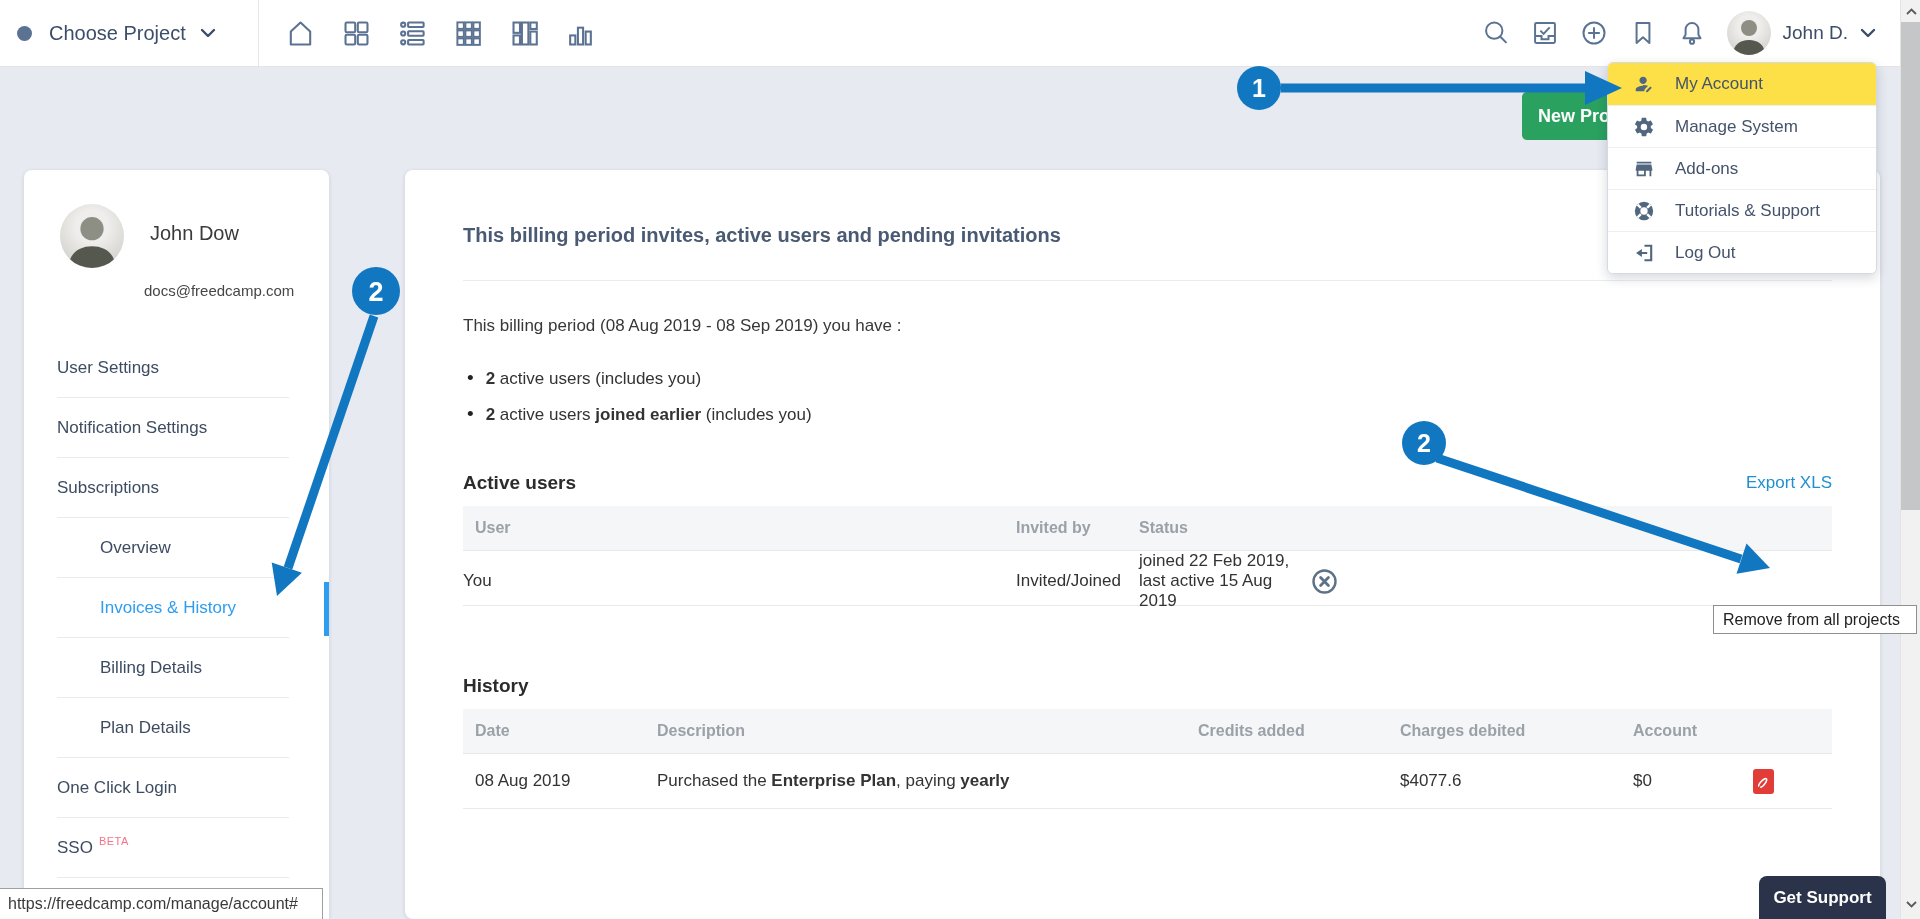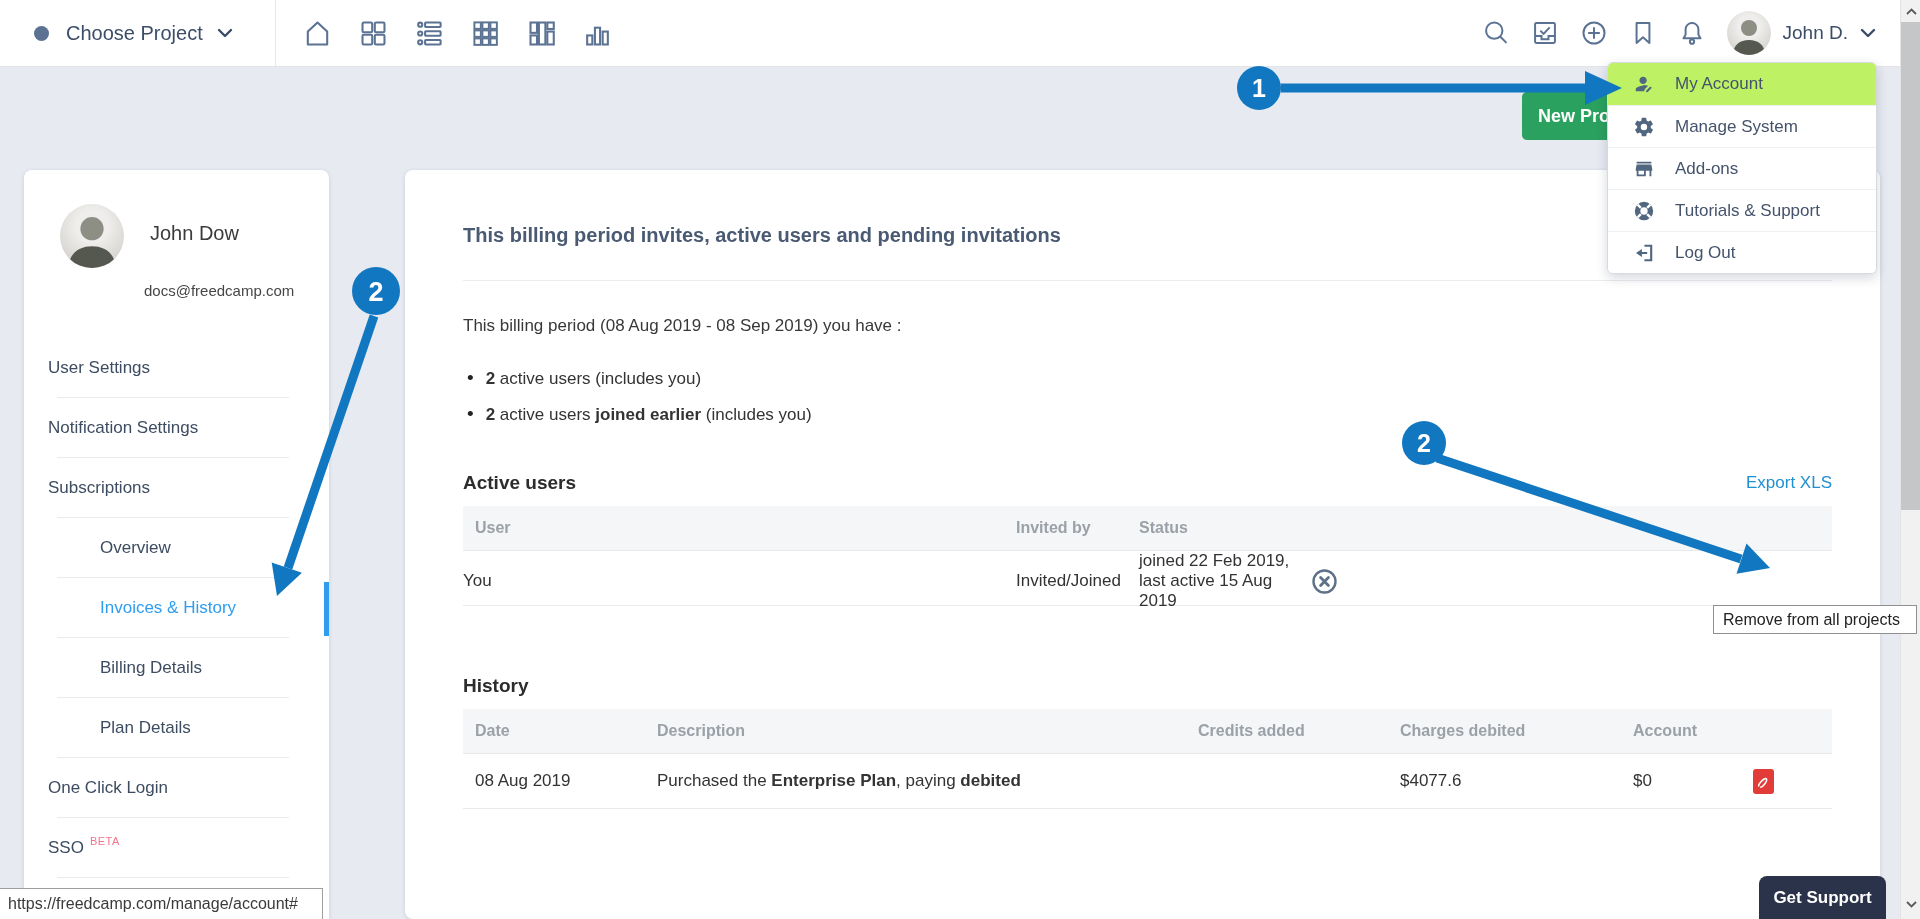--- a/index.html
+++ b/index.html
@@ -8,7 +8,7 @@
 
   
   #topbar{position:absolute;left:0;top:0;width:1920px;height:67px;background:#fff;border-bottom:1px solid #e2e4e8;z-index:5;}
-  .tb-left{position:absolute;left:0;top:0;height:66px;display:flex;align-items:center;padding-left:34px;}
+  .tb-left{position:absolute;left:0;top:0;height:66px;display:flex;align-items:center;padding-left:17px;}
   .proj-dot{width:15px;height:15px;border-radius:50%;background:#5b7292;margin-right:17px;}
   .proj-label{font-size:20px;color:#3c4d68;margin-right:14px;white-space:nowrap;}
   .tb-divider{width:1px;height:66px;background:#e7e7e7;margin-left:42px;margin-right:26px;}

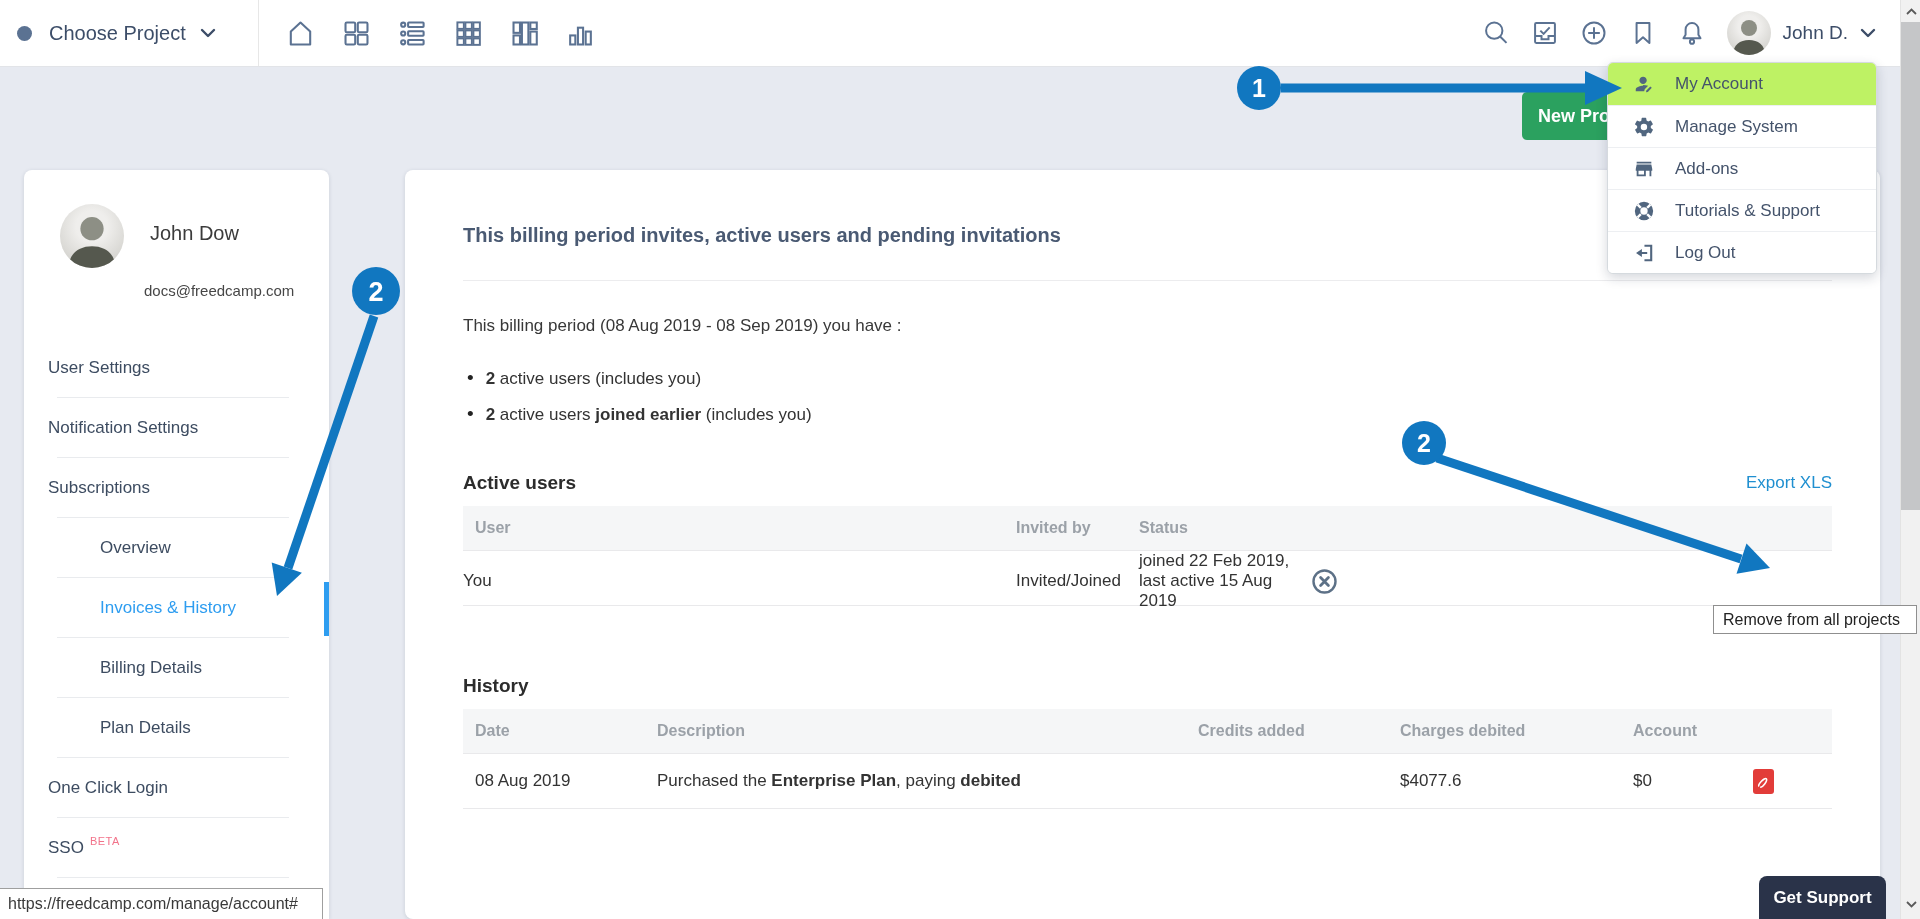--- a/index.html
+++ b/index.html
@@ -26,7 +26,7 @@
   
   #user-menu{position:absolute;left:1607px;top:62px;width:270px;background:#fff;border:1px solid #d5dade;border-radius:6px;box-shadow:0 4px 12px rgba(20,35,60,.18);overflow:hidden;z-index:10;}
   .menu-item{height:42px;display:flex;align-items:center;padding-left:25px;font-size:17px;color:#44536b;border-top:1px solid #edeff2;cursor:pointer;background:#fff;}
-  .menu-item:first-child{border-top:none;background:#bef264;}
+  .menu-item:first-child{border-top:none;background:#fde047;}
   .menu-icn{width:22px;height:22px;margin-right:20px;display:flex;align-items:center;justify-content:center;}
 
   

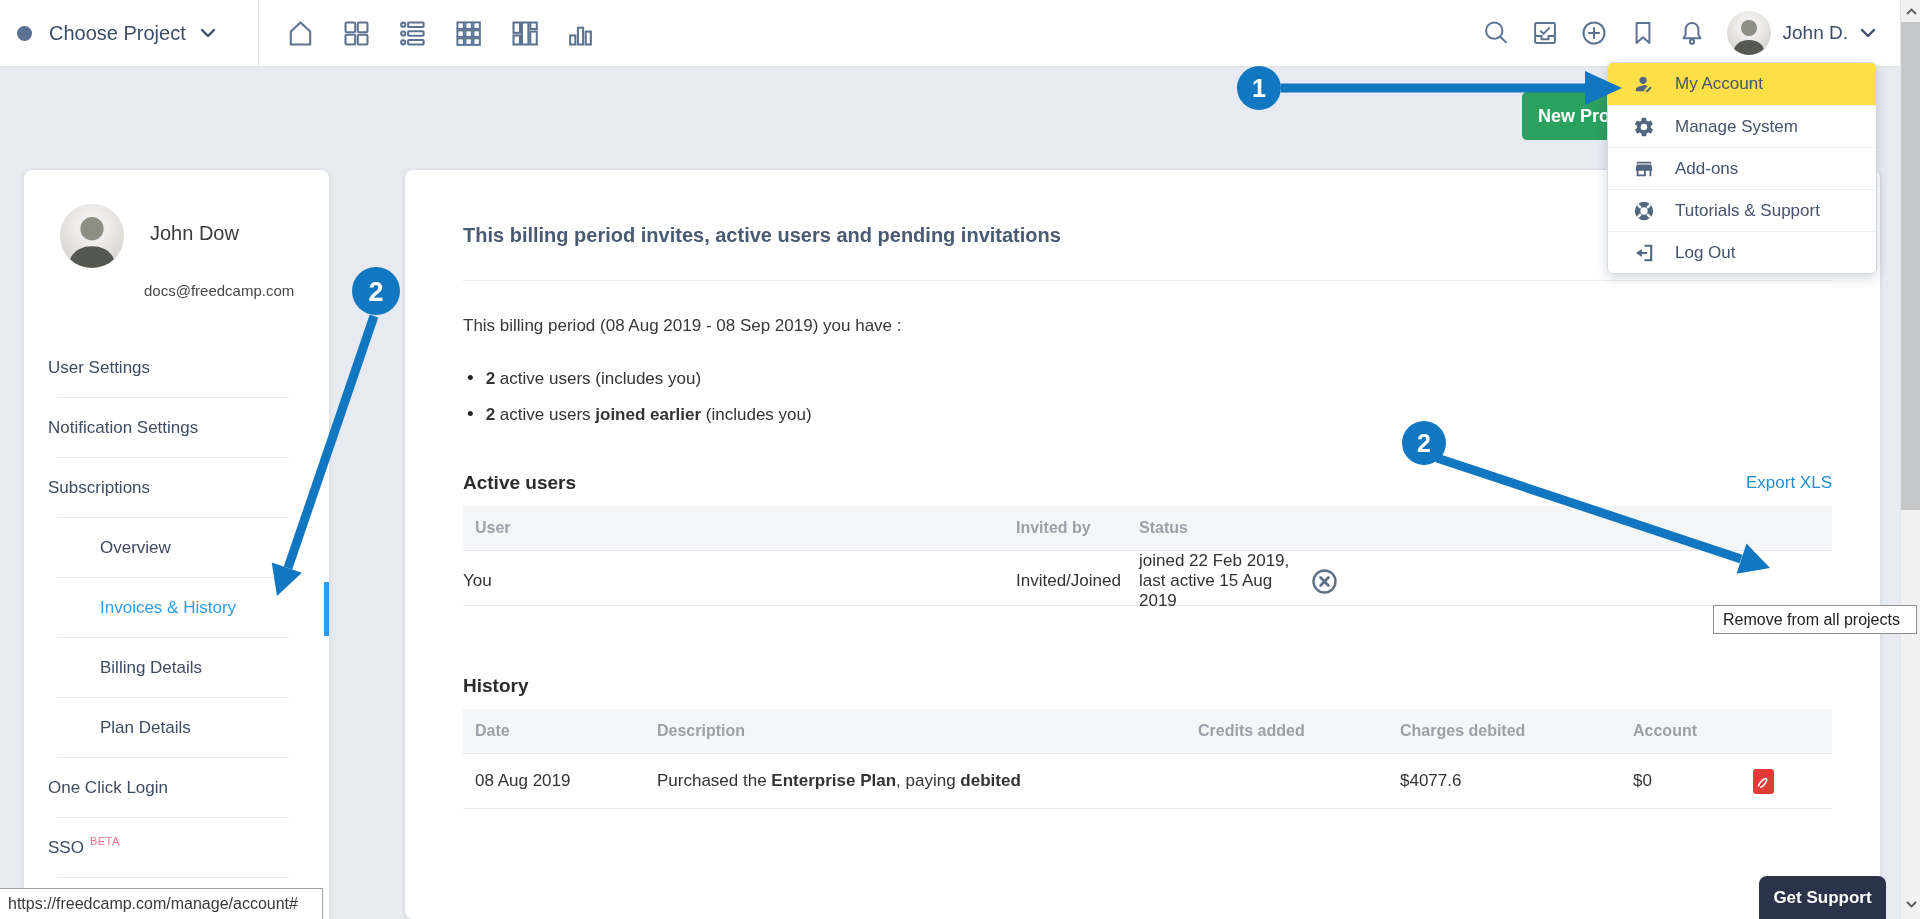--- a/index.html
+++ b/index.html
@@ -35,7 +35,7 @@
   .profile .avatar{position:absolute;left:36px;top:34px;width:64px;height:64px;}
   .profile-name{position:absolute;left:126px;top:52px;font-size:20px;color:#3b3b3b;}
   .profile-email{position:absolute;left:120px;top:112px;font-size:15px;color:#464646;}
-  .nav-item{height:60px;display:flex;align-items:center;padding-left:24px;font-size:17px;color:#3d4c61;position:relative;cursor:pointer;}
+  .nav-item{height:60px;display:flex;align-items:center;padding-left:33px;font-size:17px;color:#3d4c61;position:relative;cursor:pointer;}
   .nav-item::after{content:"";position:absolute;left:33px;right:40px;bottom:0;height:1px;background:#e9ebee;}
   .nav-item.sub{padding-left:76px;}
   .nav-item.active{color:#2e9df0;}

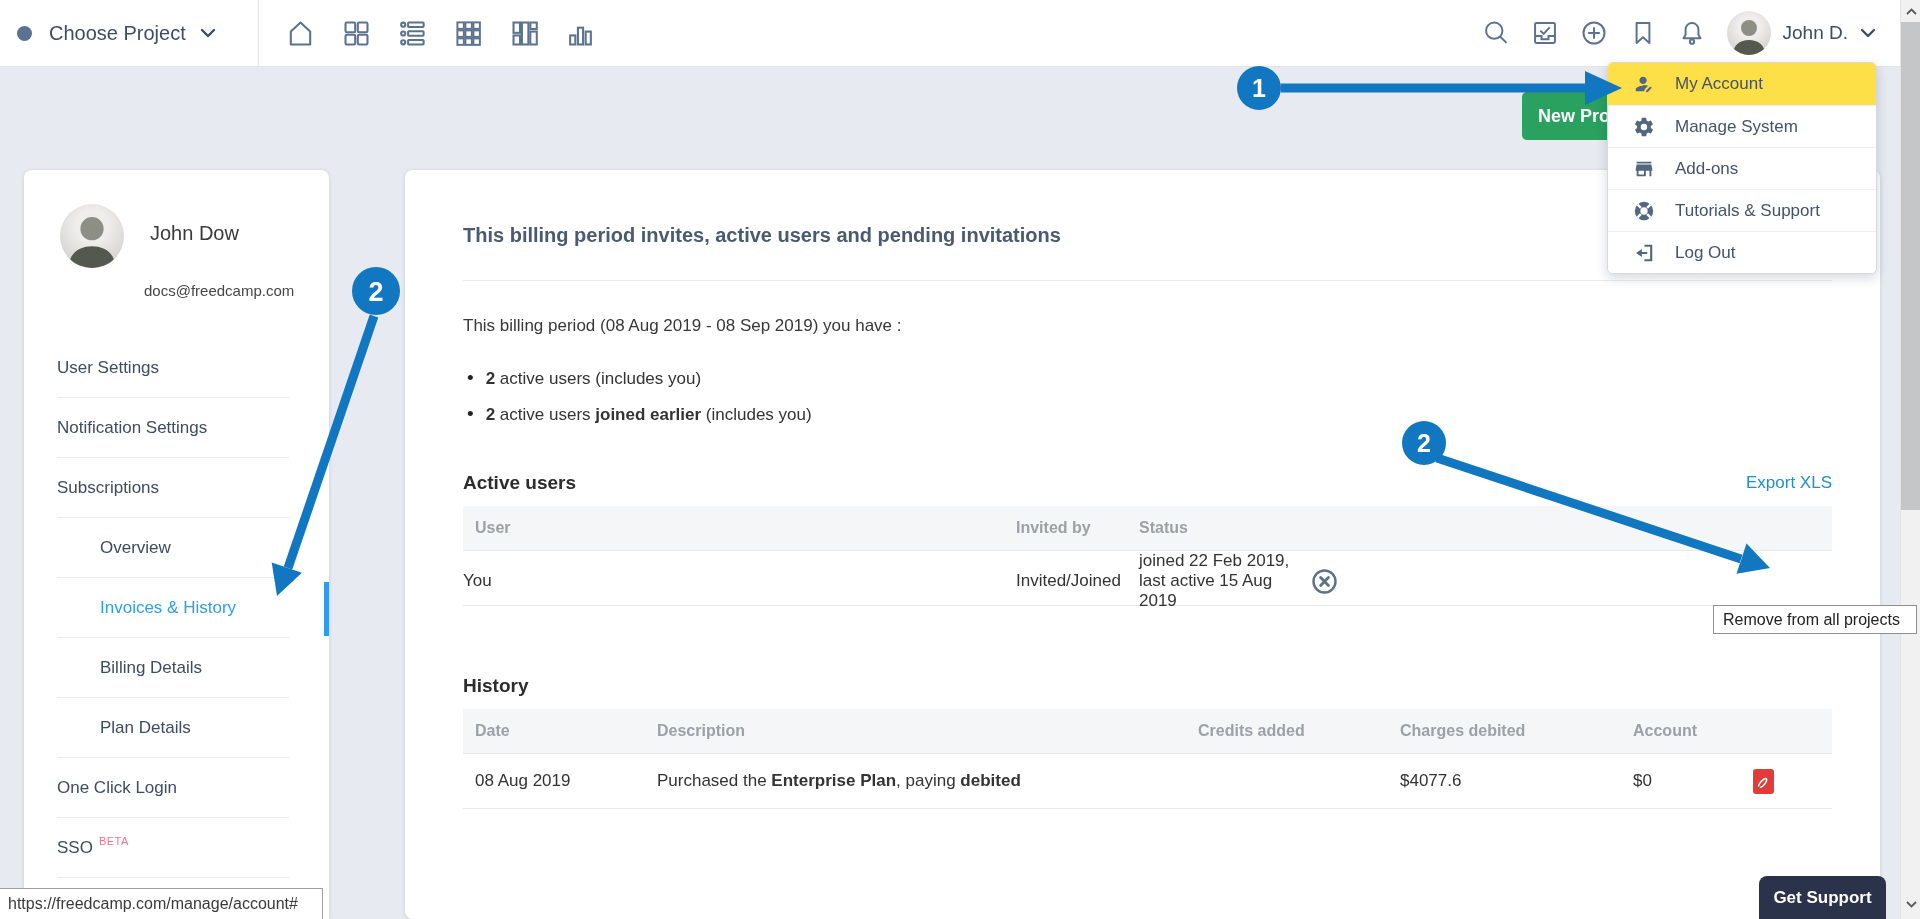--- a/index.html
+++ b/index.html
@@ -343,7 +343,7 @@
       </div>
       <div class="trow t2">
         <div class="cell-pad">08 Aug 2019</div>
-        <div><span>Purchased the </span><b>Enterprise Plan</b><span>, paying </span><b>debited</b></div>
+        <div><span>Purchased the </span><b>Enterprise Plan</b><span>, paying </span><b>yearly</b></div>
         <div></div>
         <div>$4077.6</div>
         <div>$0</div>

